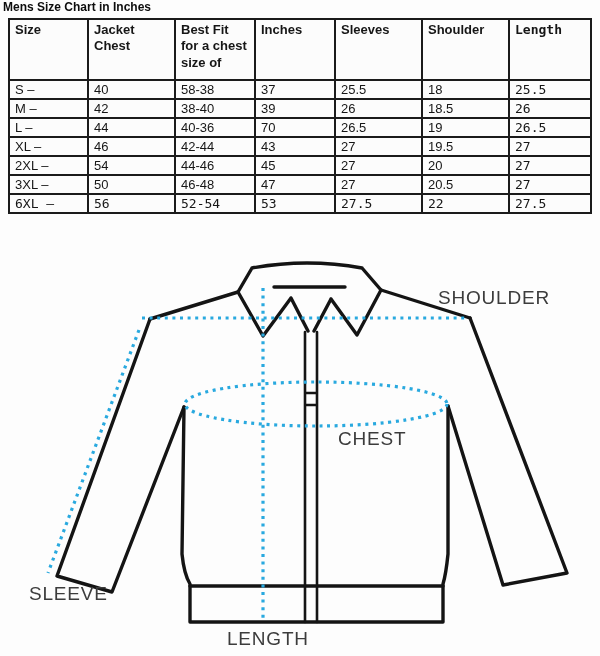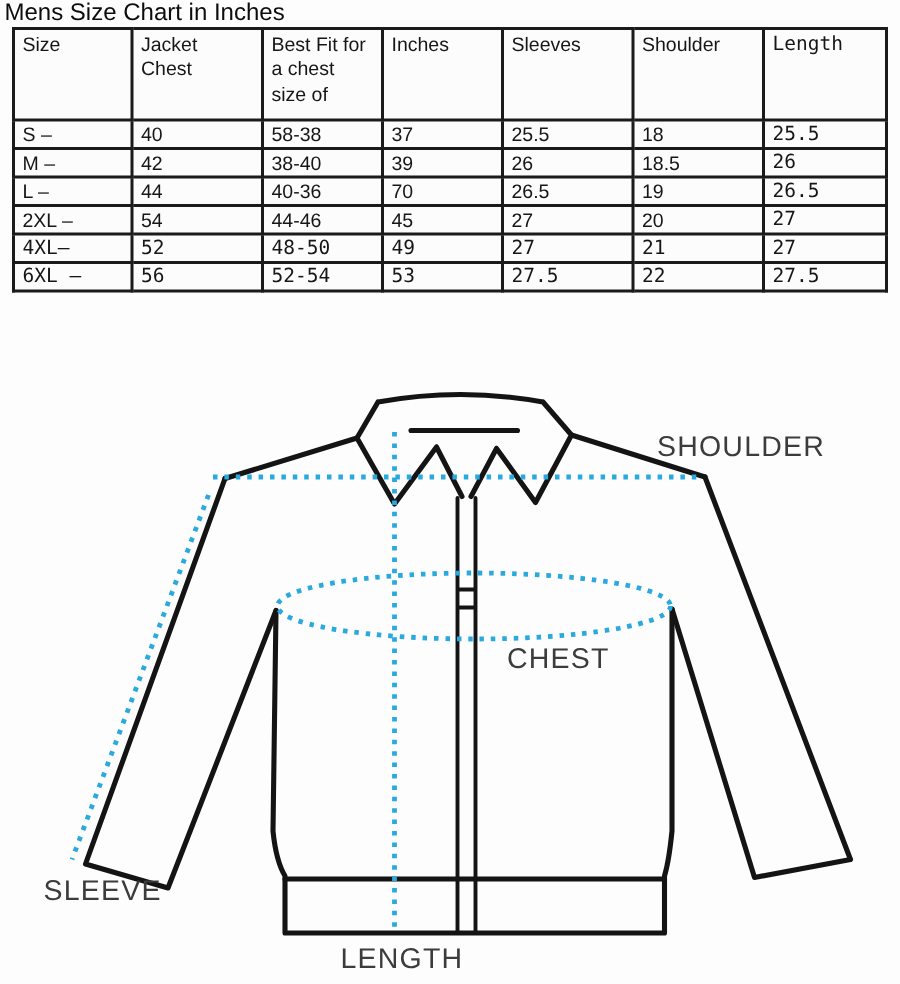--- a/index.html
+++ b/index.html
@@ -13,7 +13,7 @@
   }
   .page-title{
     position:absolute;left:3px;top:0px;
-    font-size:16px;font-weight:normal;color:#0d0d0d;
+    font-size:12px;font-weight:bold;color:#0d0d0d;
     letter-spacing:0px;
   }
   table.size-table{

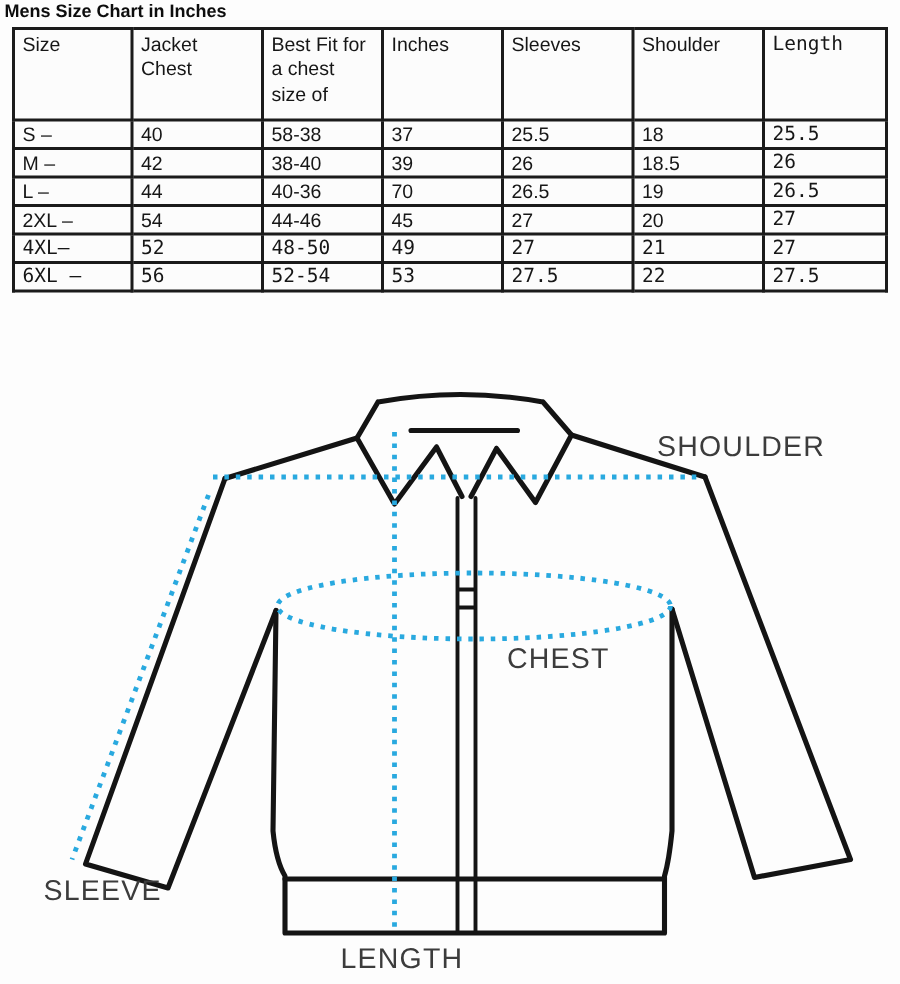--- a/index.html
+++ b/index.html
@@ -33,7 +33,7 @@
     overflow:hidden;
   }
   table.size-table th{
-    font-weight:normal;
+    font-weight:bold;
     height:56px;
     line-height:1.25;
   }

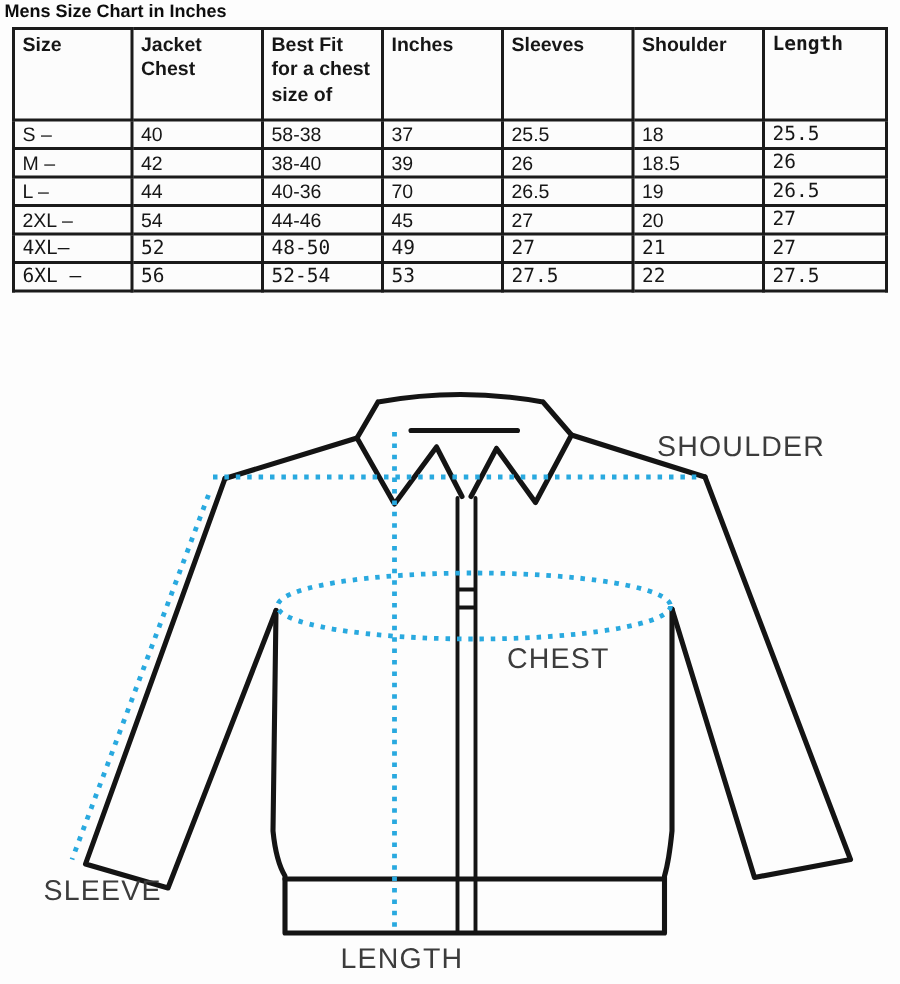--- a/index.html
+++ b/index.html
@@ -111,6 +111,15 @@
         <td class="mono">26.5</td>
       </tr>
       <tr>
+        <td>XL –</td>
+        <td>46</td>
+        <td>42-44</td>
+        <td>43</td>
+        <td>27</td>
+        <td>19.5</td>
+        <td class="mono">27</td>
+      </tr>
+      <tr>
         <td>2XL –</td>
         <td>54</td>
         <td>44-46</td>

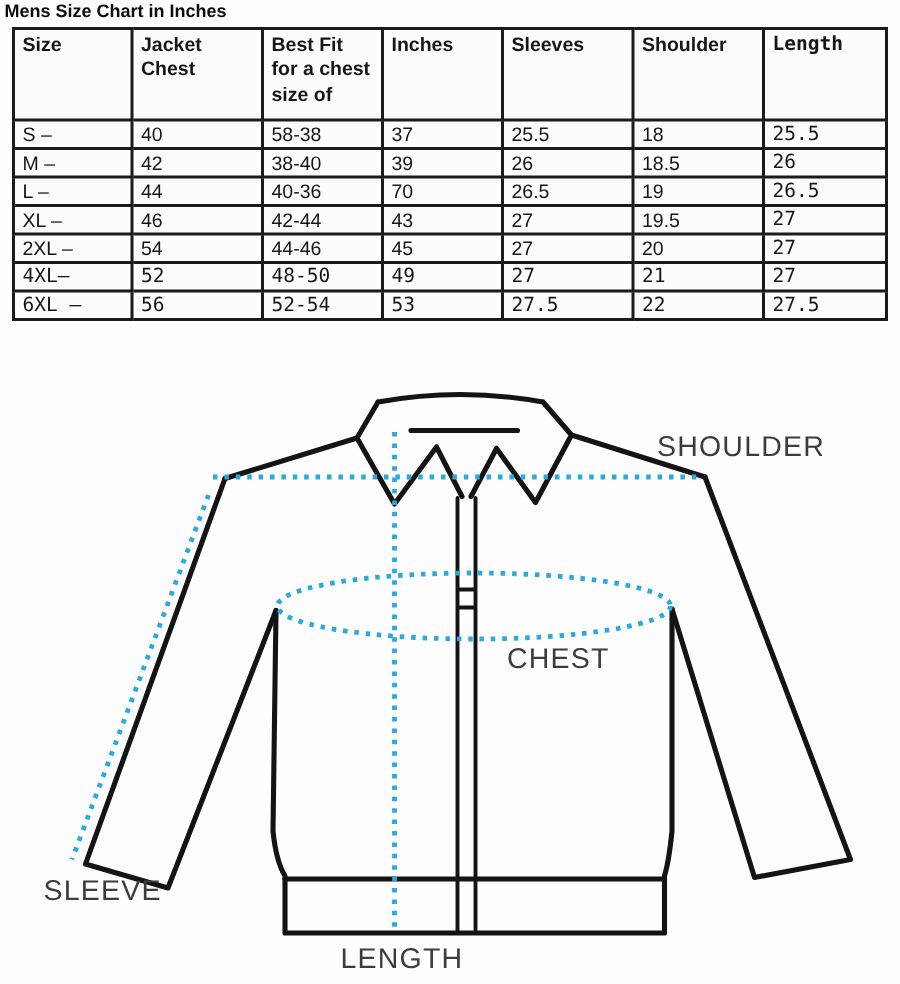--- a/index.html
+++ b/index.html
@@ -129,6 +129,15 @@
         <td class="mono">27</td>
       </tr>
       <tr>
+        <td>3XL –</td>
+        <td>50</td>
+        <td>46-48</td>
+        <td>47</td>
+        <td>27</td>
+        <td>20.5</td>
+        <td class="mono">27</td>
+      </tr>
+      <tr>
         <td class="mono">4XL–</td>
         <td class="mono">52</td>
         <td class="mono">48-50</td>

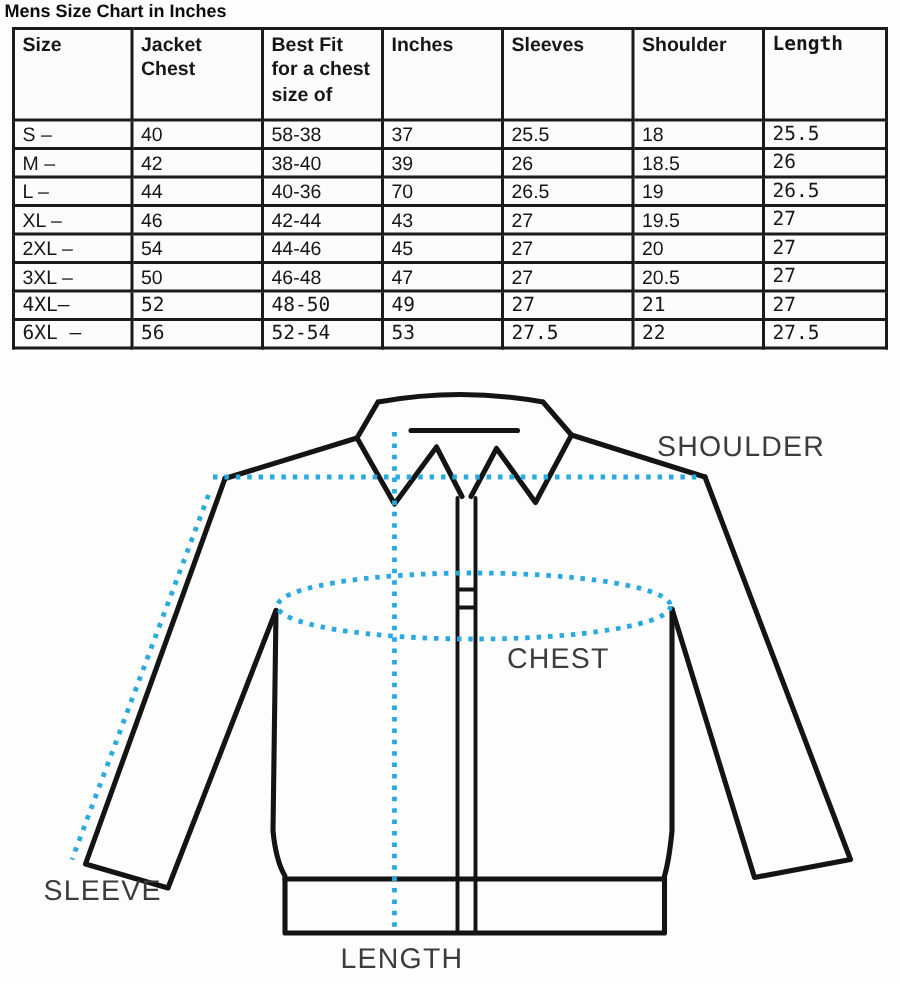--- a/index.html
+++ b/index.html
@@ -138,15 +138,6 @@
         <td class="mono">27</td>
       </tr>
       <tr>
-        <td class="mono">4XL–</td>
-        <td class="mono">52</td>
-        <td class="mono">48-50</td>
-        <td class="mono">49</td>
-        <td class="mono">27</td>
-        <td class="mono">21</td>
-        <td class="mono">27</td>
-      </tr>
-      <tr>
         <td class="mono">6XL –</td>
         <td class="mono">56</td>
         <td class="mono">52-54</td>

